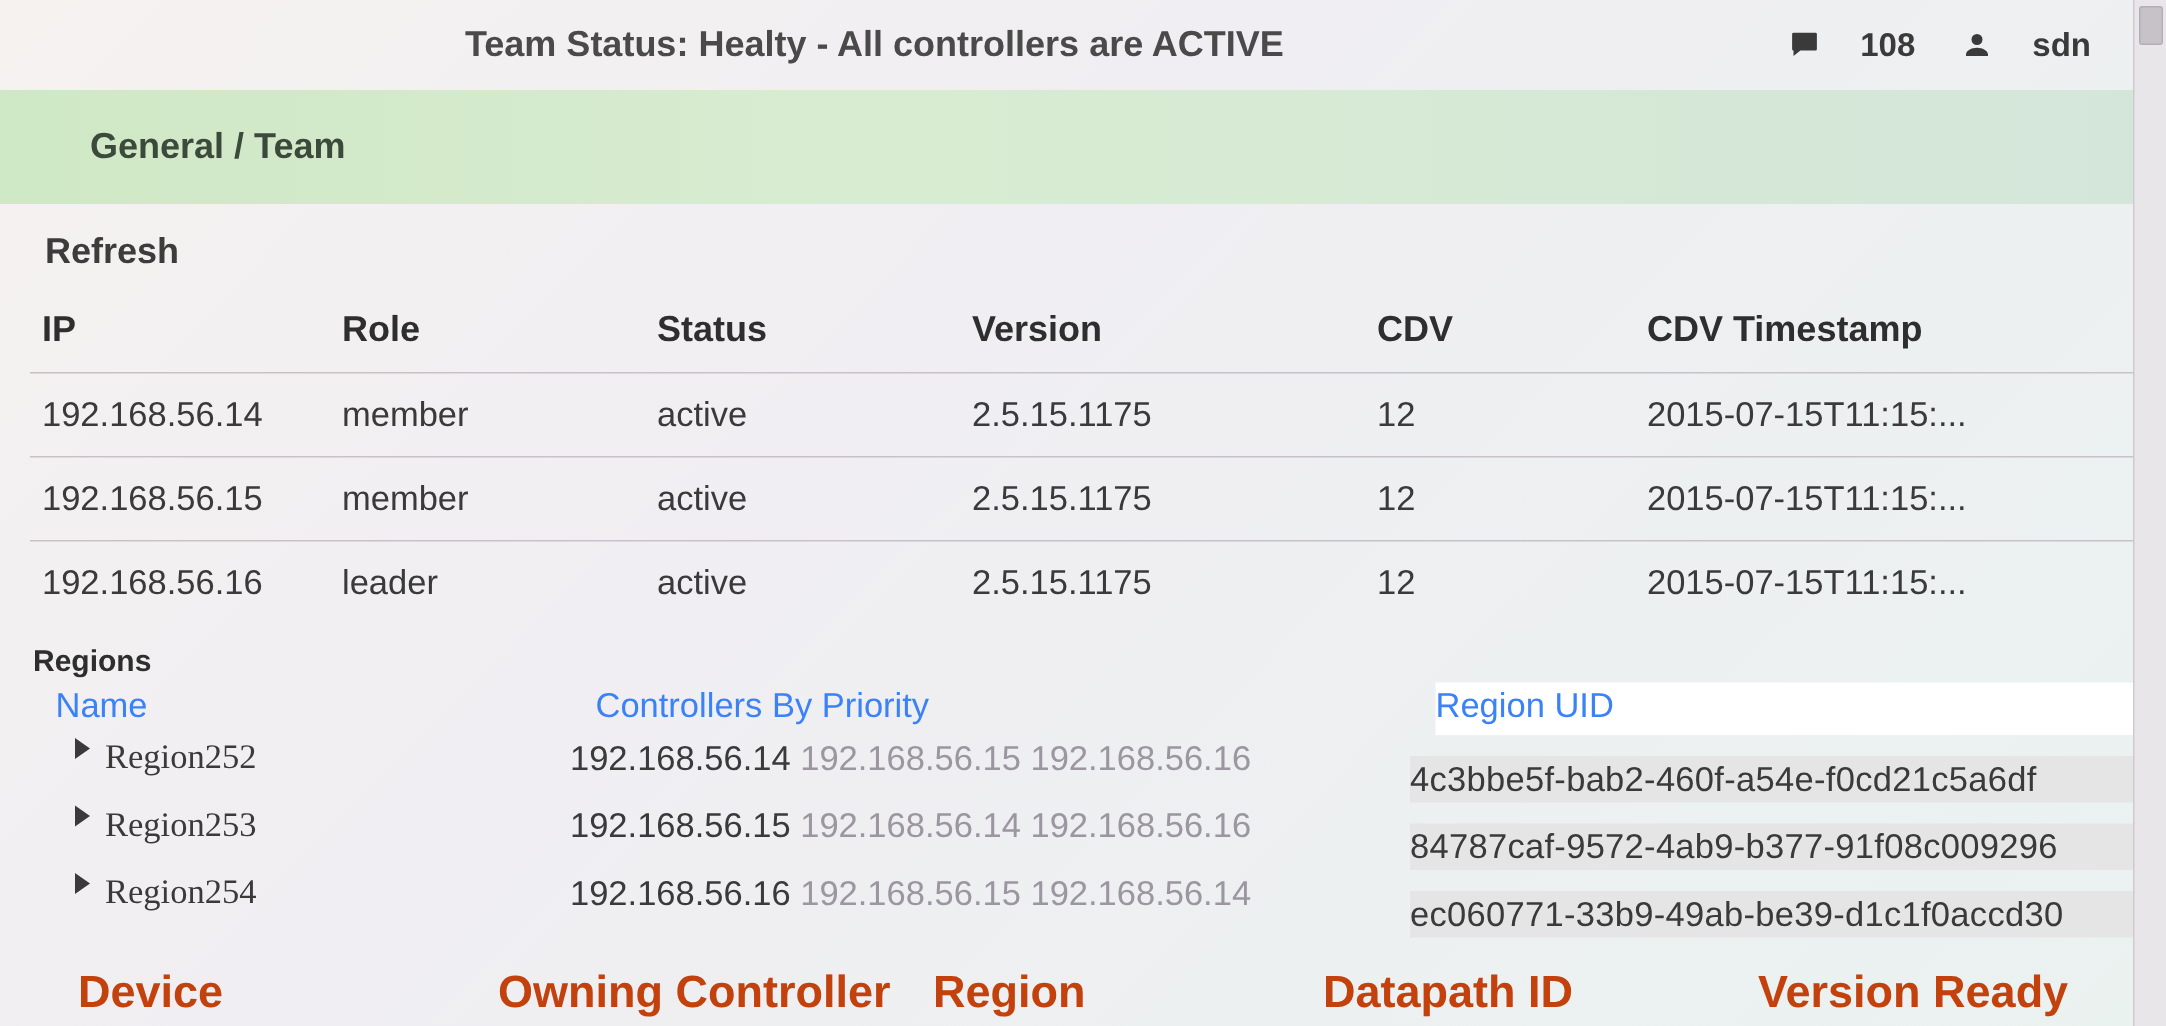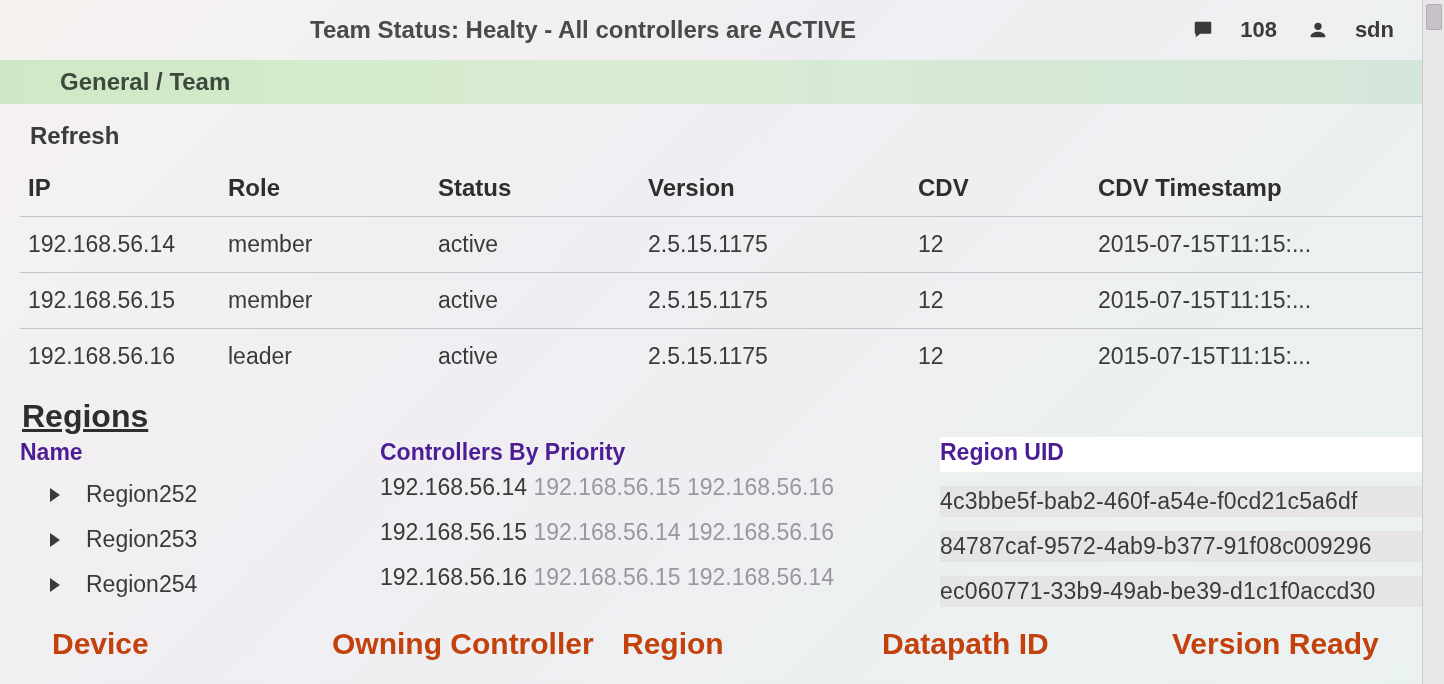--- a/index.html
+++ b/index.html
@@ -44,7 +44,7 @@
   .topbar-item svg { width: 22px; height: 22px; fill: #3a3a3a; }
   .breadcrumb-bar {
     background: linear-gradient(90deg, #cfe8c5 0%, #d8ecd1 40%, #d3e6da 100%);
-    padding: 8px 60px;
+    padding: 24px 60px;
     font-size: 24px;
     font-weight: 700;
     color: #3c4a3c;

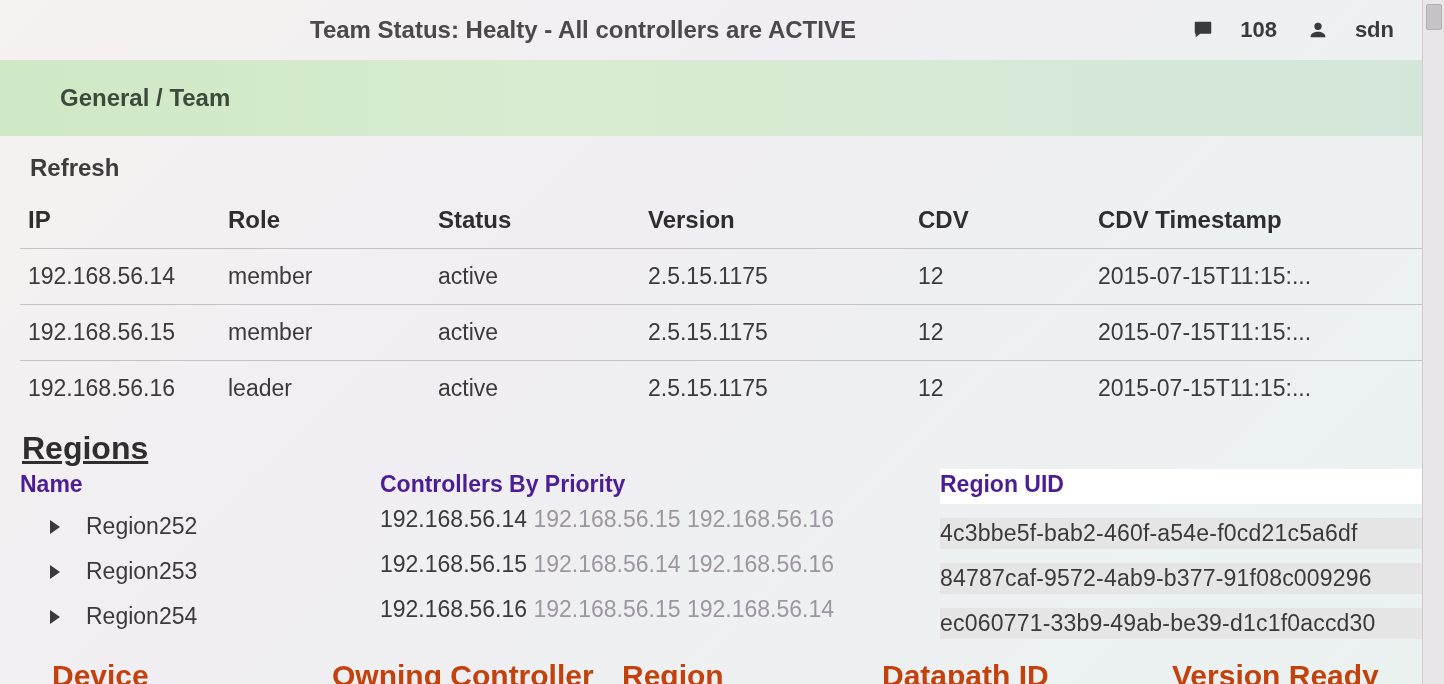--- a/index.html
+++ b/index.html
@@ -85,11 +85,10 @@
   .col-ts    { width: auto; }
 
   .section-heading {
-    font-size: 32px;
+    font-size: 20px;
     font-weight: 700;
     color: #2e2e2e;
     padding: 14px 0 2px 22px;
-    text-decoration: underline;
   }
   .regions-wrap {
     padding: 0 20px;

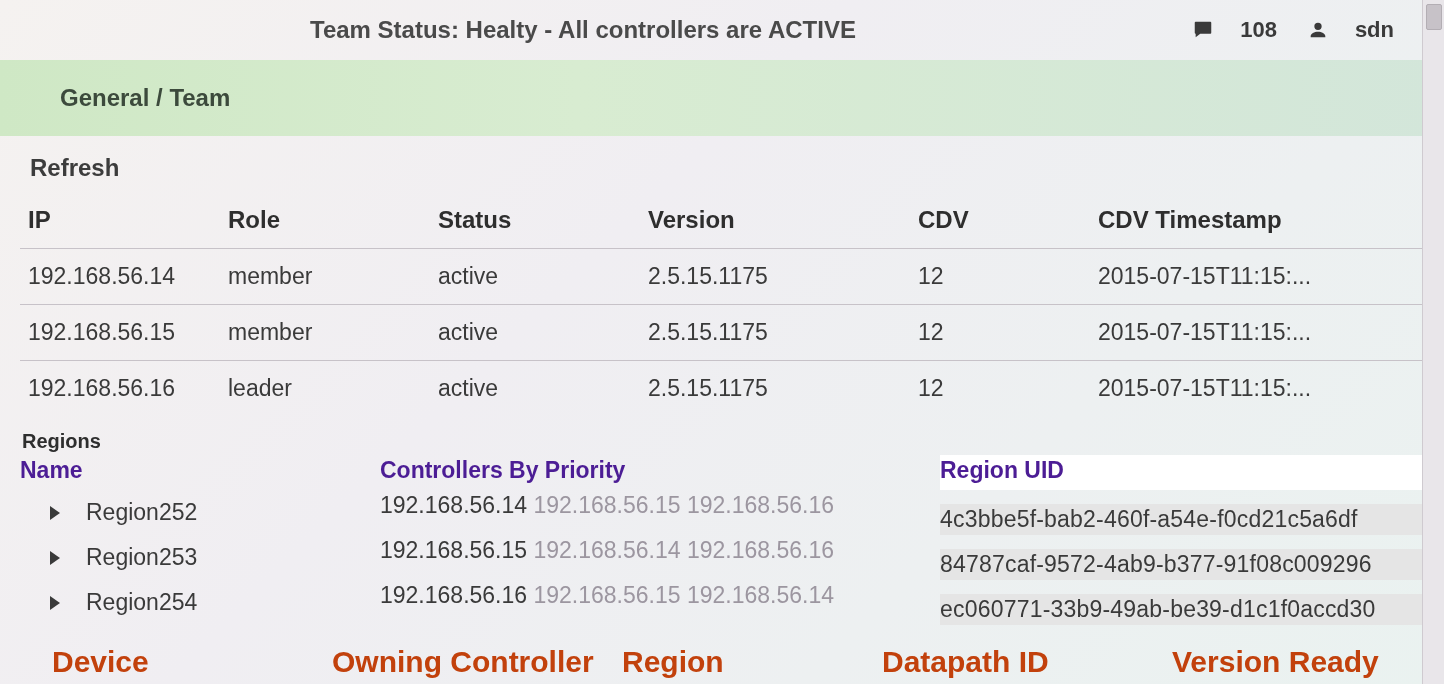--- a/index.html
+++ b/index.html
@@ -100,10 +100,11 @@
     color: #3a3a3a;
   }
   .regions-grid .hdr {
-    font-weight: 700;
-    color: #4c1d95;
+    font-weight: 400;
+    color: #3b82f6;
     padding: 2px 0 6px 0;
     font-size: 23px;
+    margin-left: 17px;
   }
   .name-hdr { padding-left: 50px; }
   .region-name-cell {

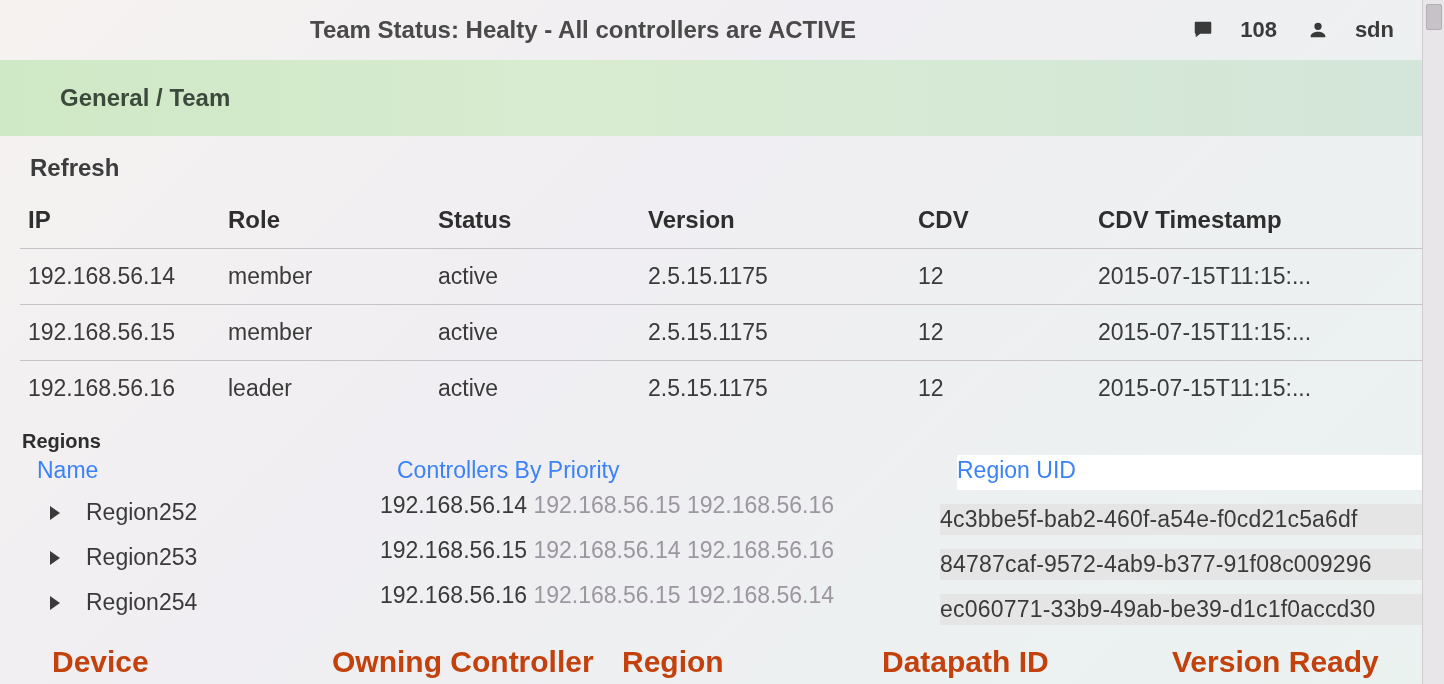--- a/index.html
+++ b/index.html
@@ -110,8 +110,8 @@
   .region-name-cell {
     padding: 2px 0 2px 30px;
     display: flex;
-    align-items: center;
-    gap: 26px;
+    gap: 10px;
+    font-family: Liberation Serif, serif;
   }
   .tri {
     display: inline-block;

